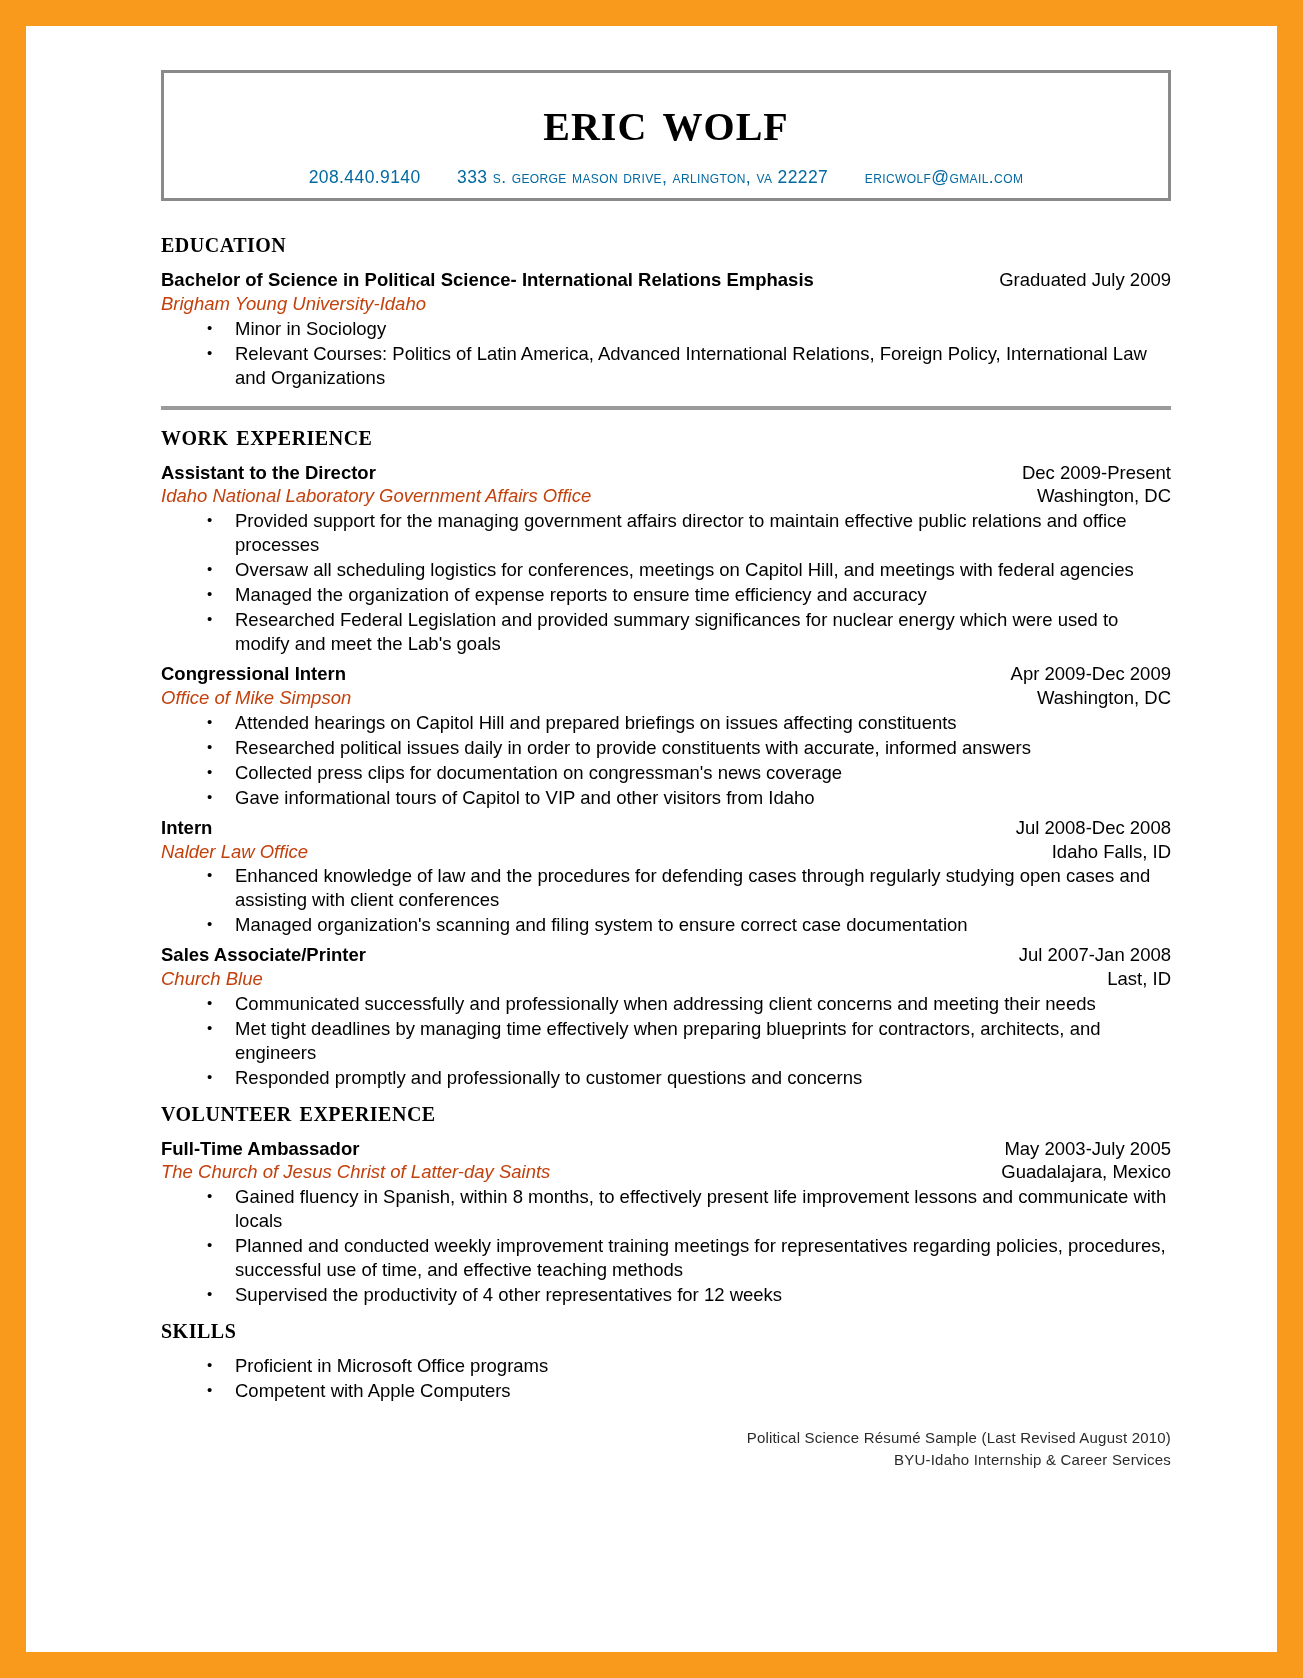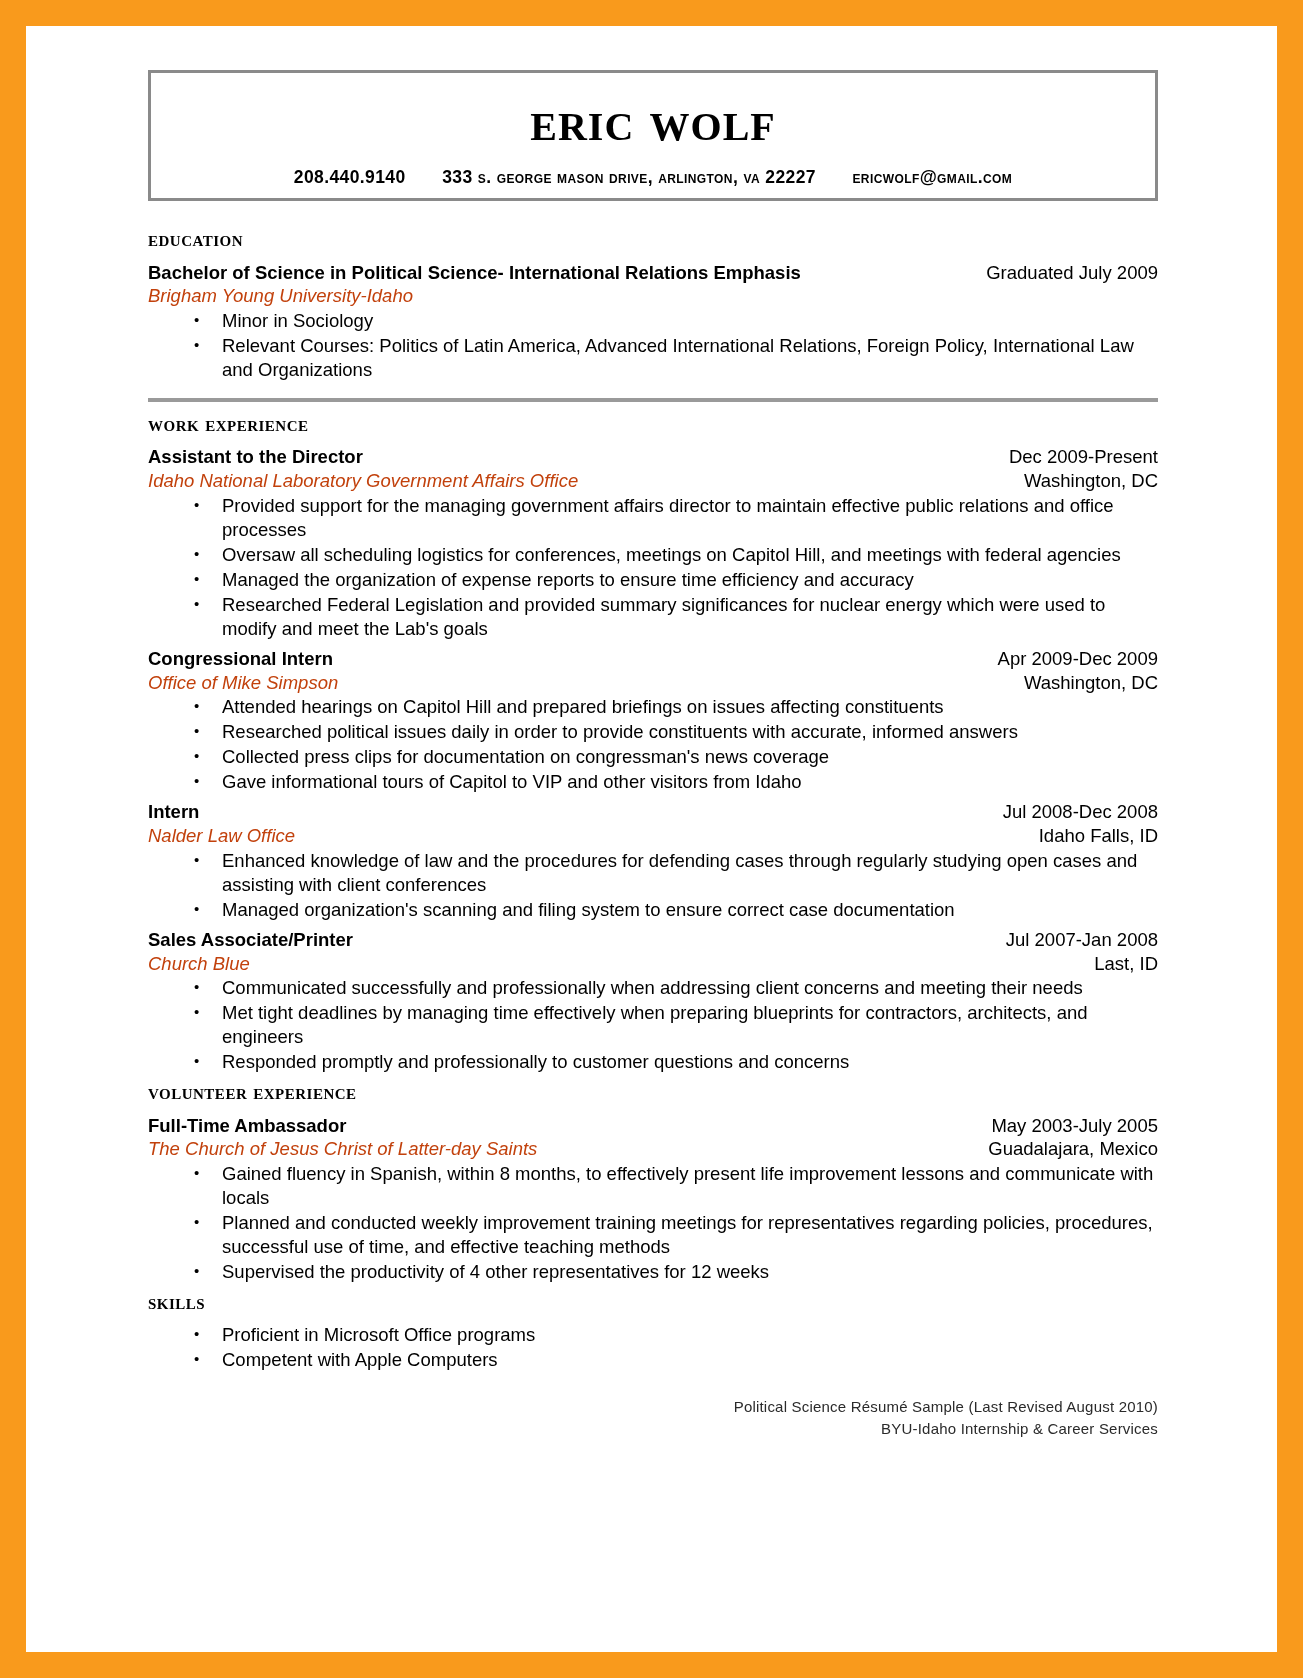--- a/index.html
+++ b/index.html
@@ -29,7 +29,7 @@
   
   #doc {
     position: absolute;
-    left: 122px;
+    left: 135px;
     top: 44px;
     width: 1010px;
   }

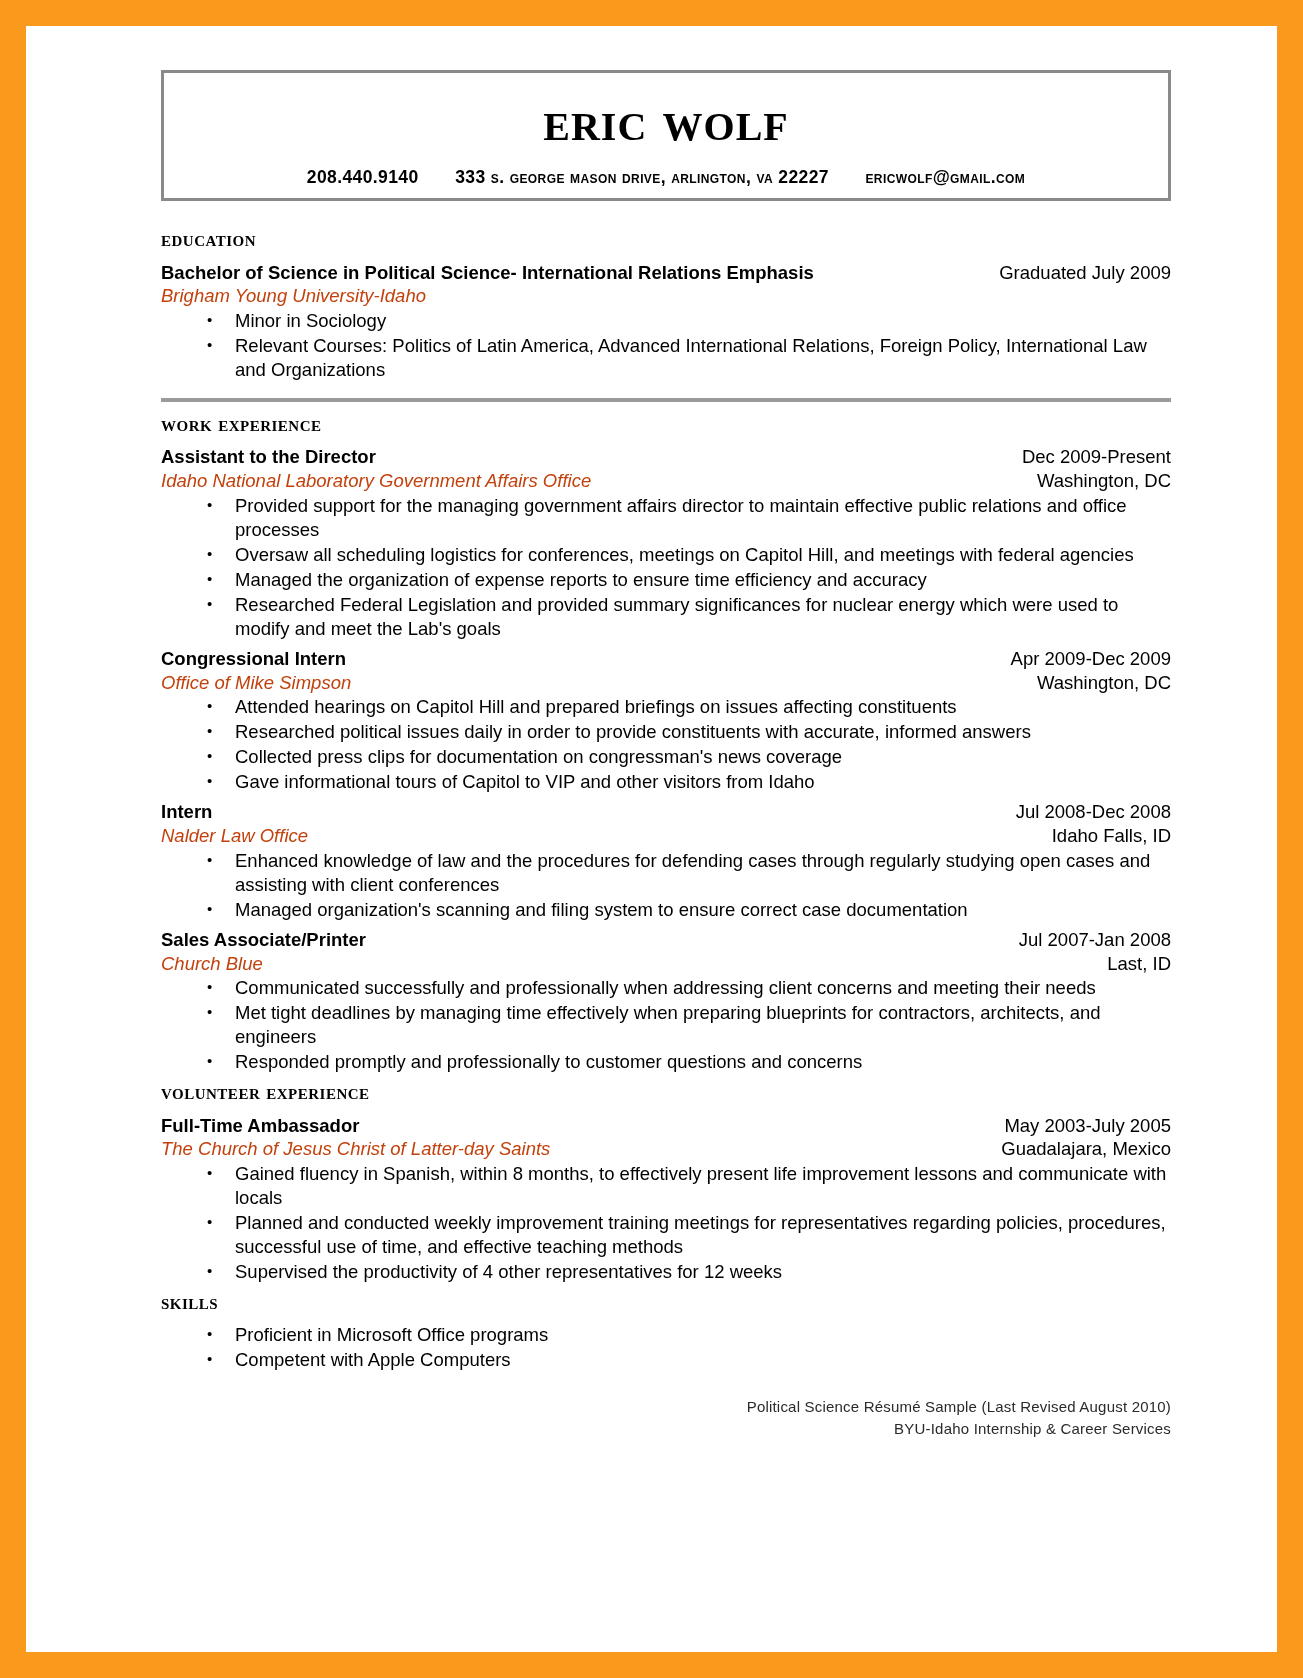--- a/index.html
+++ b/index.html
@@ -61,9 +61,8 @@
     font-variant: small-caps;
     text-transform: lowercase;
     letter-spacing: 0.4px;
-    color: #000000;
-    white-space: nowrap;
-    font-weight: bold;
+    color: #0369a1;
+    white-space: nowrap;
   }
   .contact-chunk { display: inline; }
   .contact-gap { display: inline-block; width: 26px; }

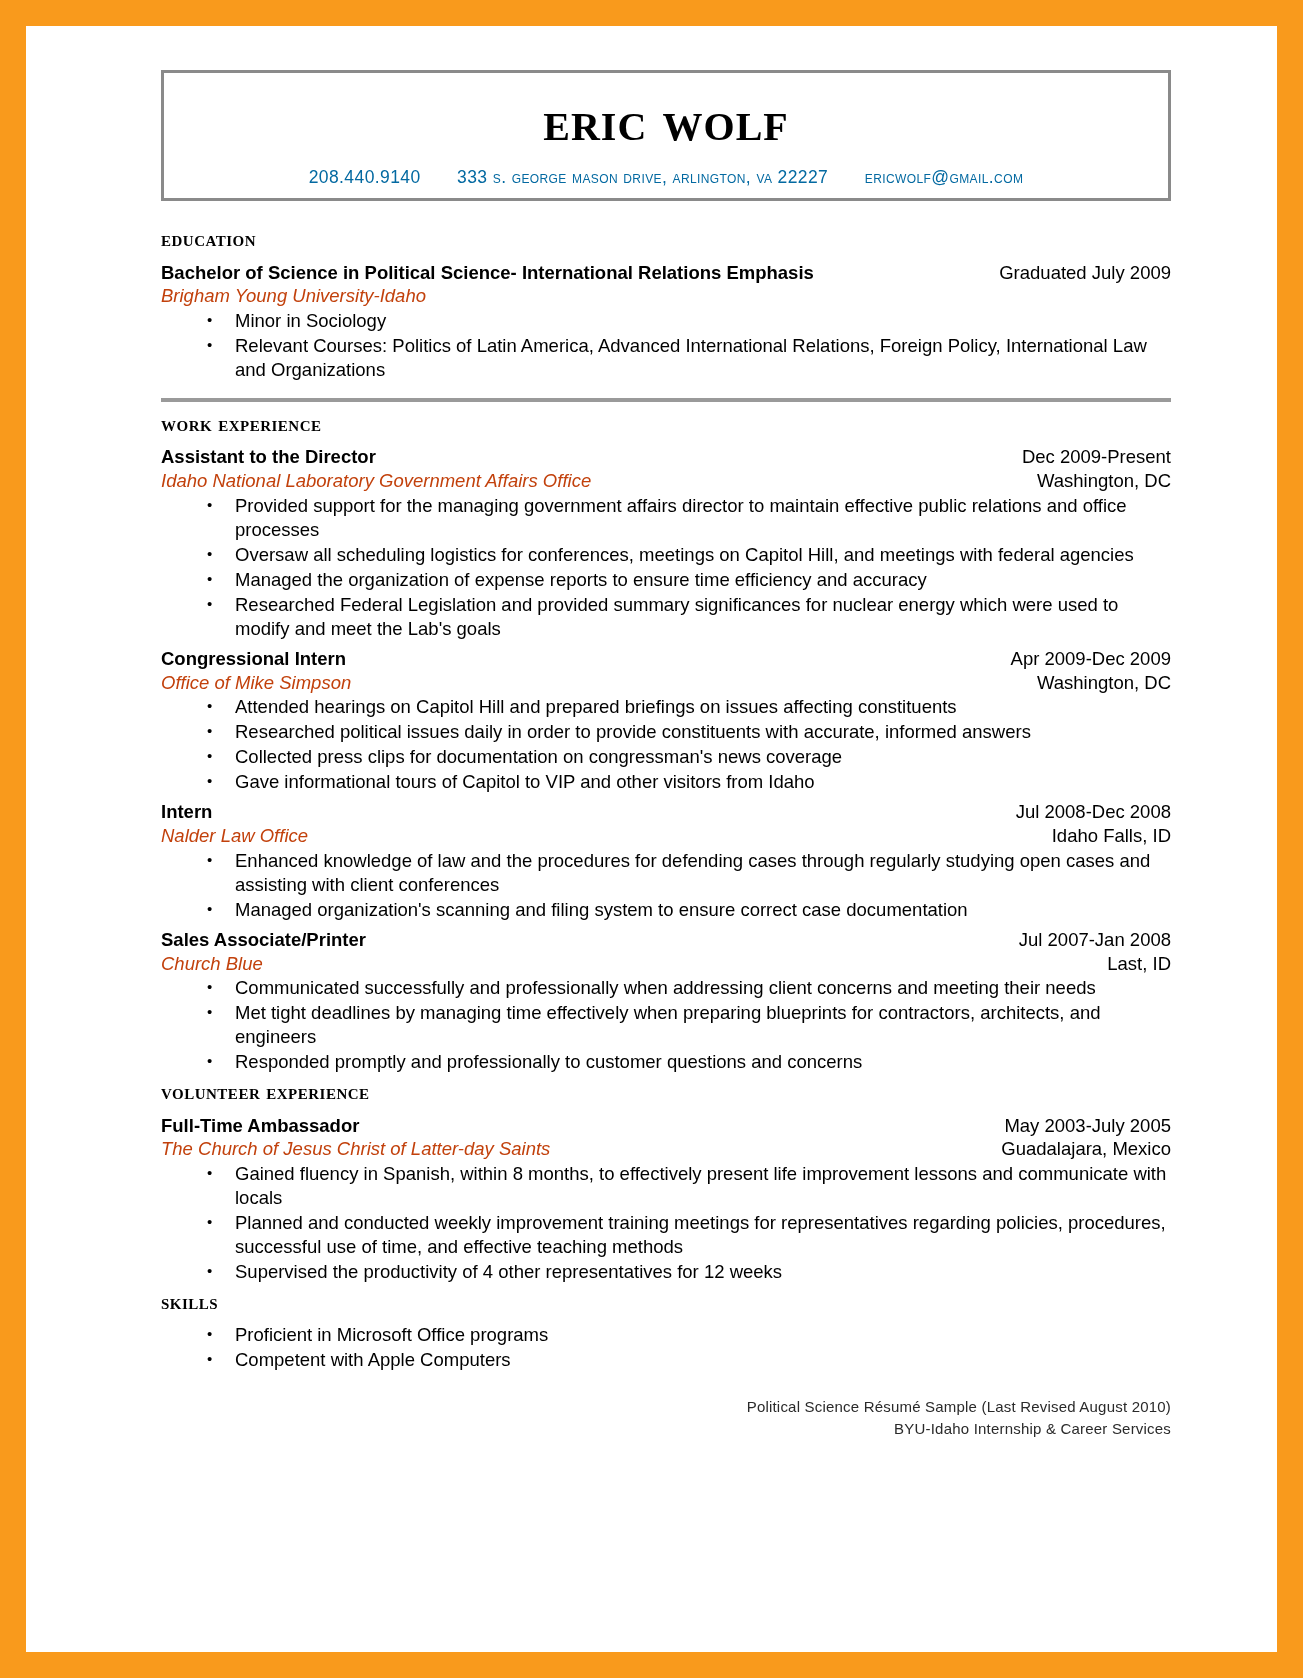--- a/index.html
+++ b/index.html
@@ -75,7 +75,7 @@
   .section-title {
     font-family: "Liberation Serif", serif;
     font-weight: bold;
-    font-size: 22px;
+    font-size: 29px;
     font-variant: small-caps;
     text-transform: lowercase;
     letter-spacing: 0.5px;

